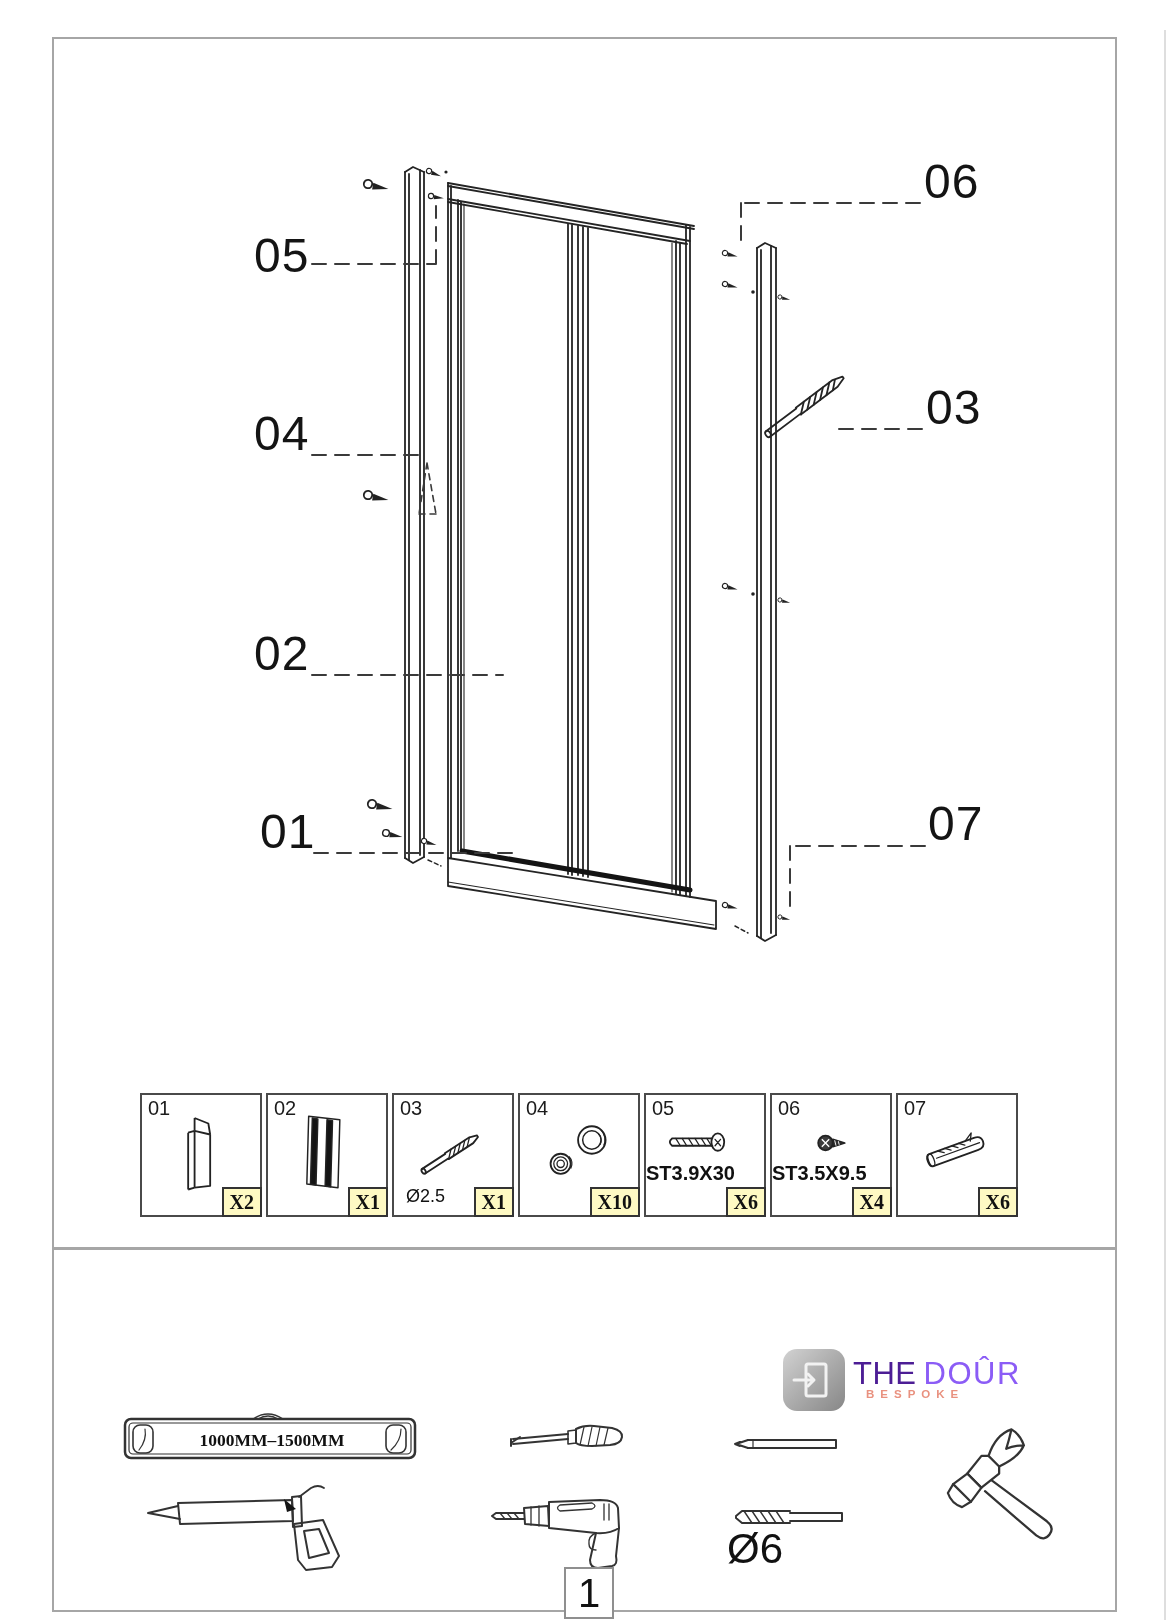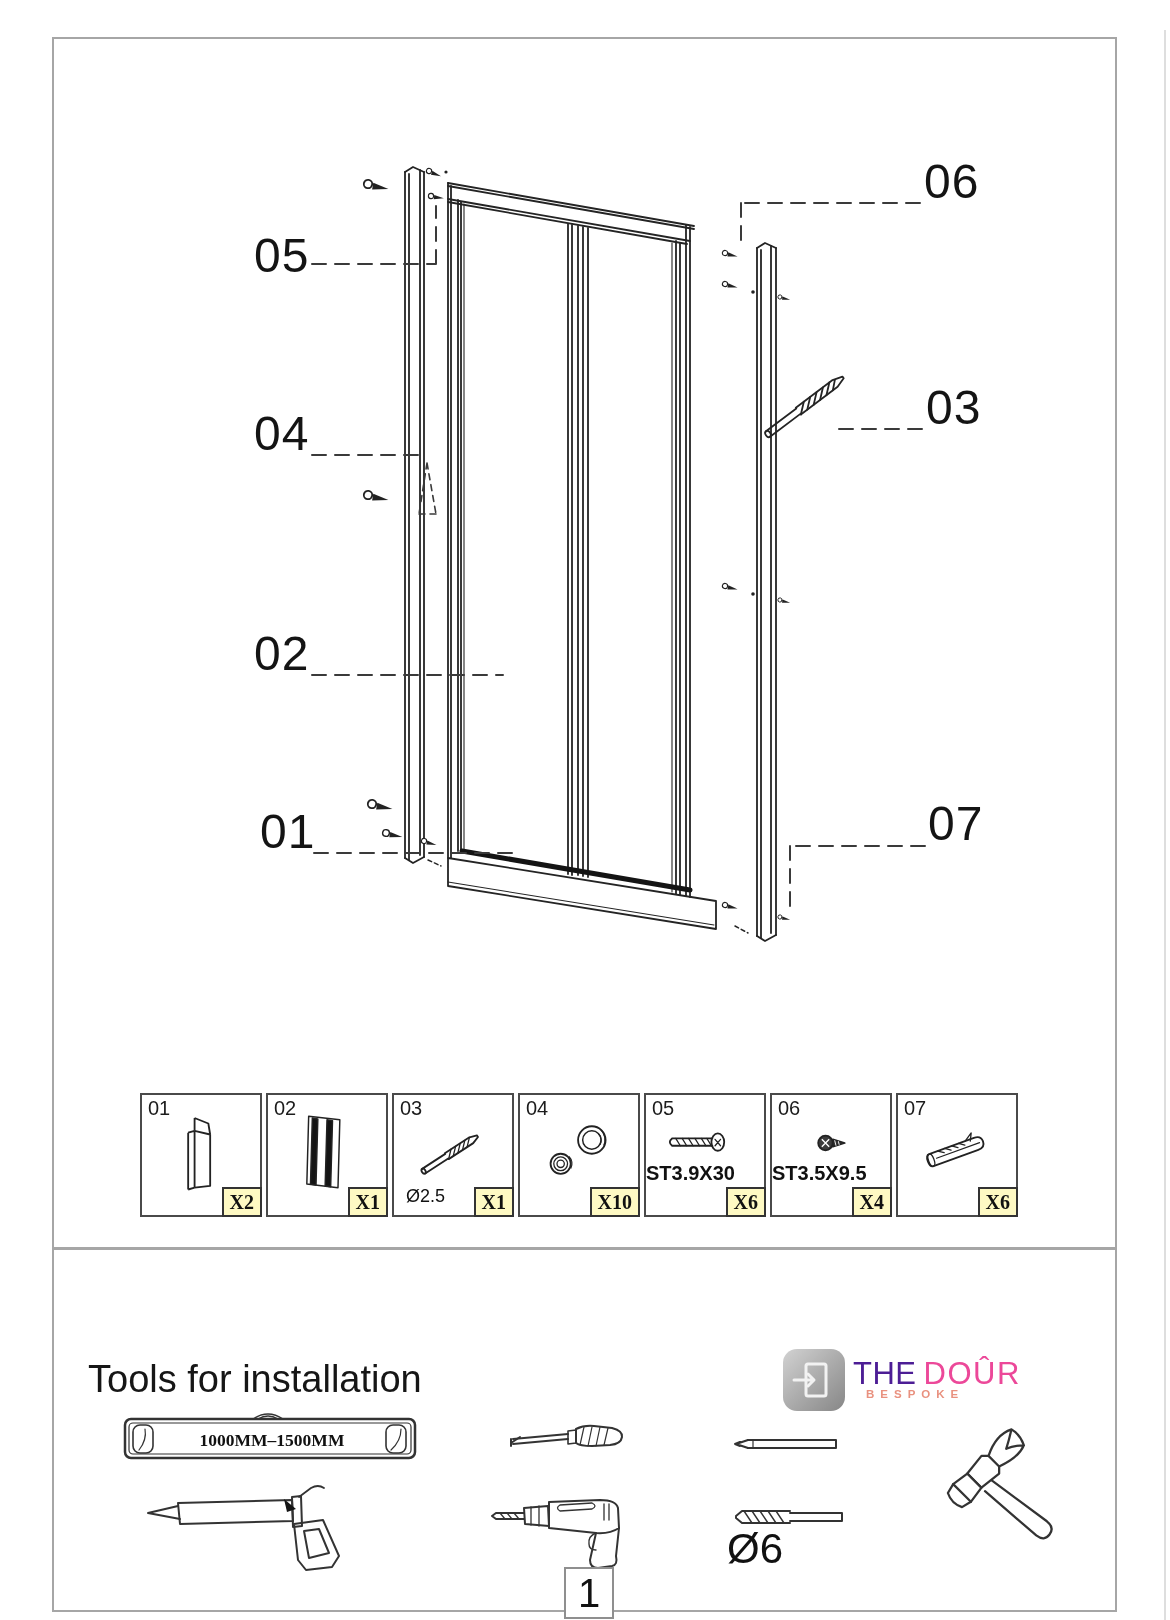--- a/index.html
+++ b/index.html
@@ -286,7 +286,6 @@
     </div>
   </div>
 
-  <div class="tools-heading">Tools for installation</div>
 
   <svg class="logo-icon" width="64" height="64" viewBox="0 0 64 64">
     <defs>

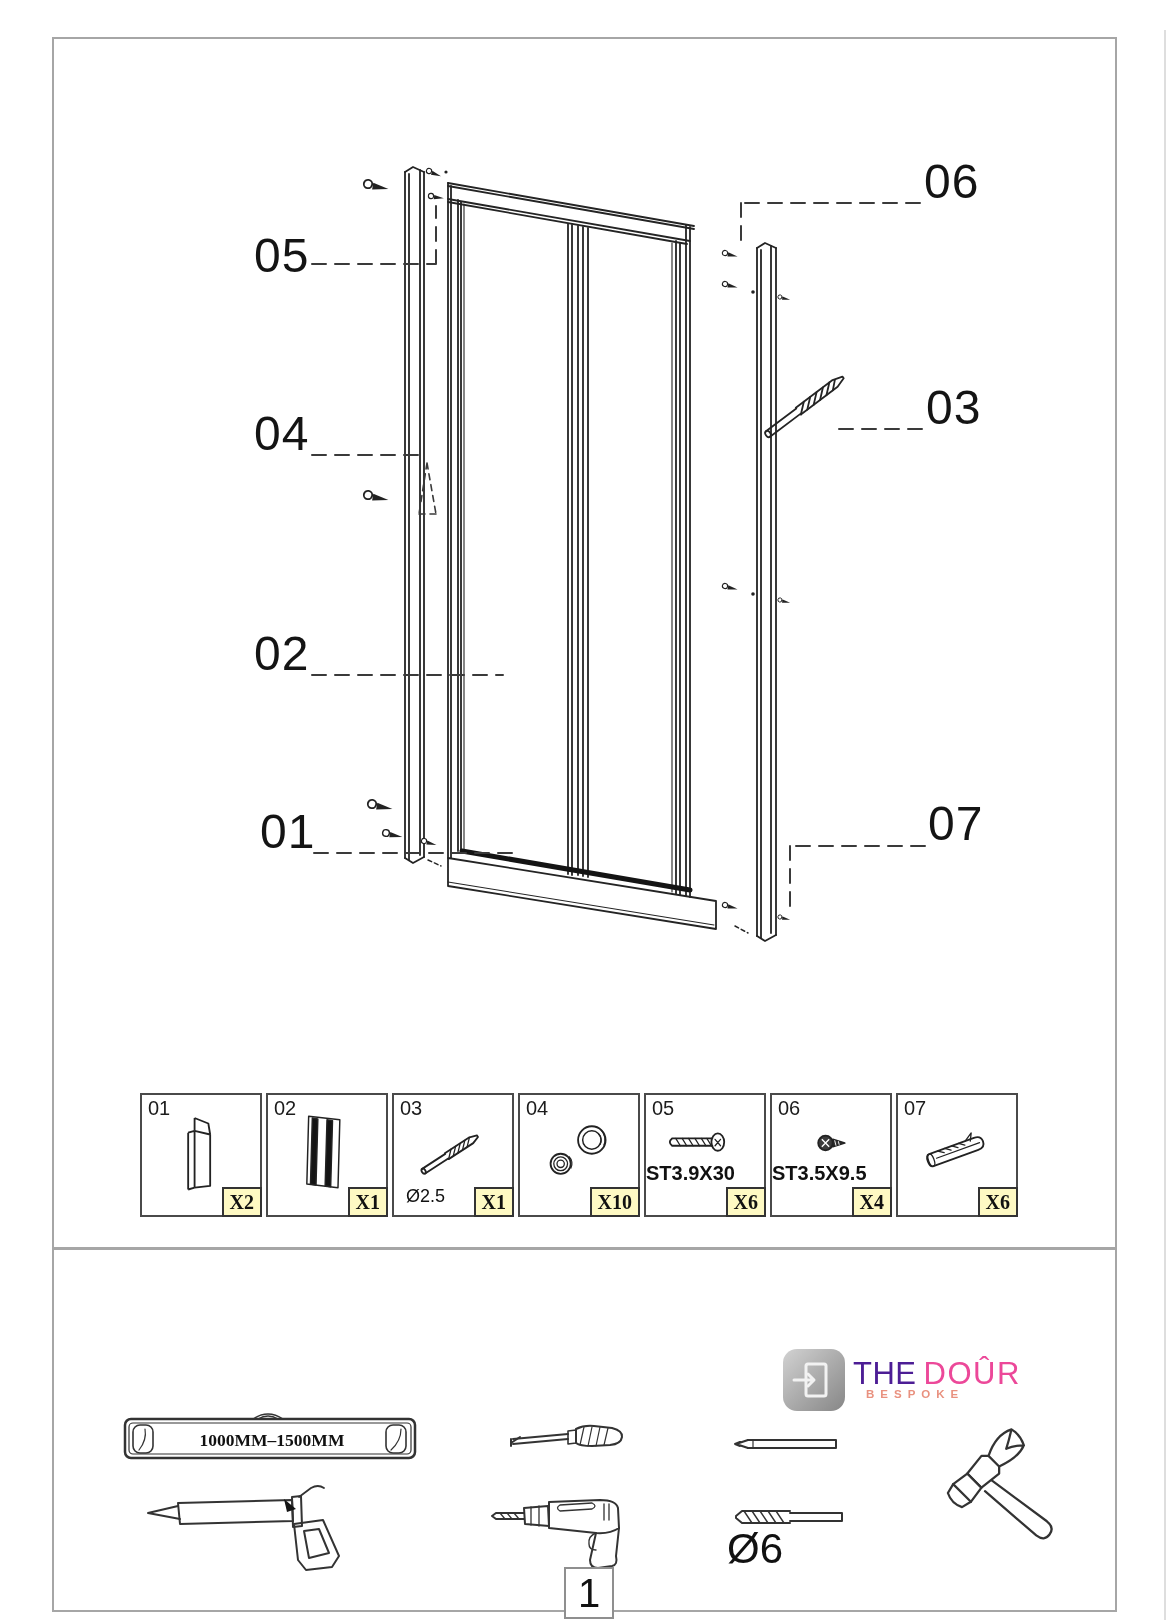--- a/index.html
+++ b/index.html
@@ -31,7 +31,7 @@
   .logo-icon{position:absolute;left:782px;top:1348px;}
   .logo-text{position:absolute;left:853px;top:1356px;white-space:nowrap;}
   .logo-the{font-weight:400;font-size:31px;color:#4c1d95;letter-spacing:0.5px;}
-  .logo-dour{font-weight:500;font-size:31px;color:#ec4899;margin-left:7px;letter-spacing:1.5px;}
+  .logo-dour{font-weight:500;font-size:31px;color:#8b5cf6;margin-left:7px;letter-spacing:1.5px;}
   .logo-bespoke{position:absolute;left:866px;top:1388px;font-size:11.5px;
         letter-spacing:6px;color:#e9917f;font-weight:700;}
 

